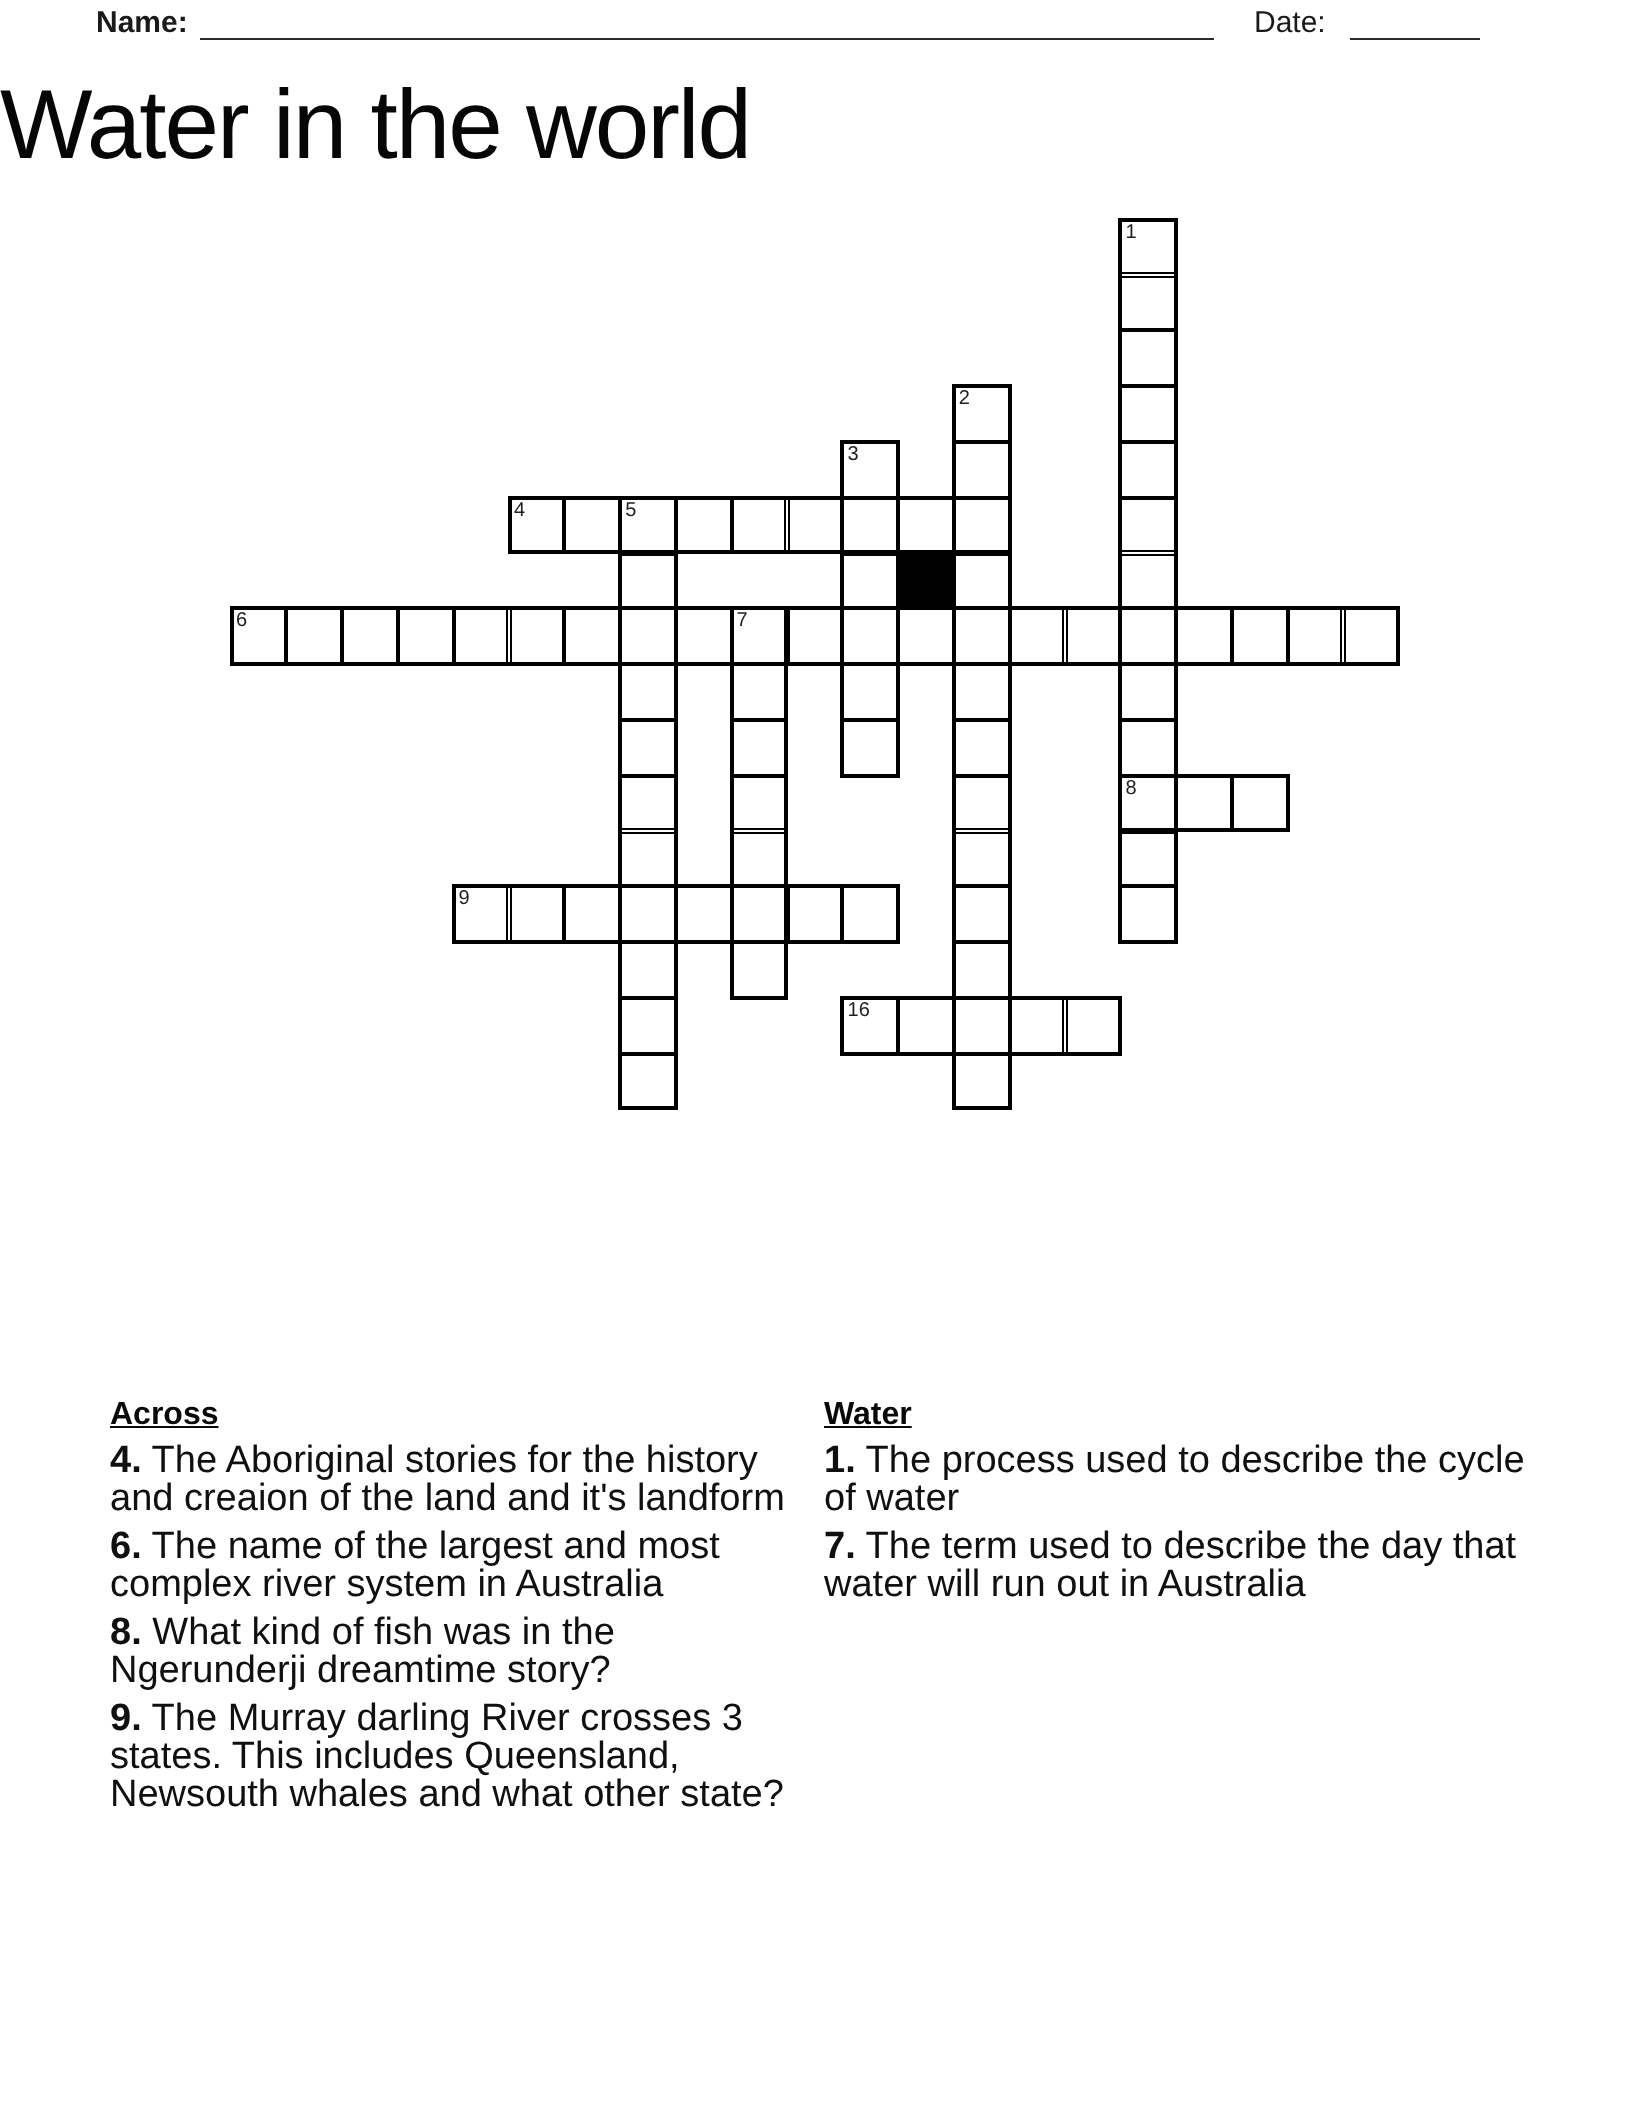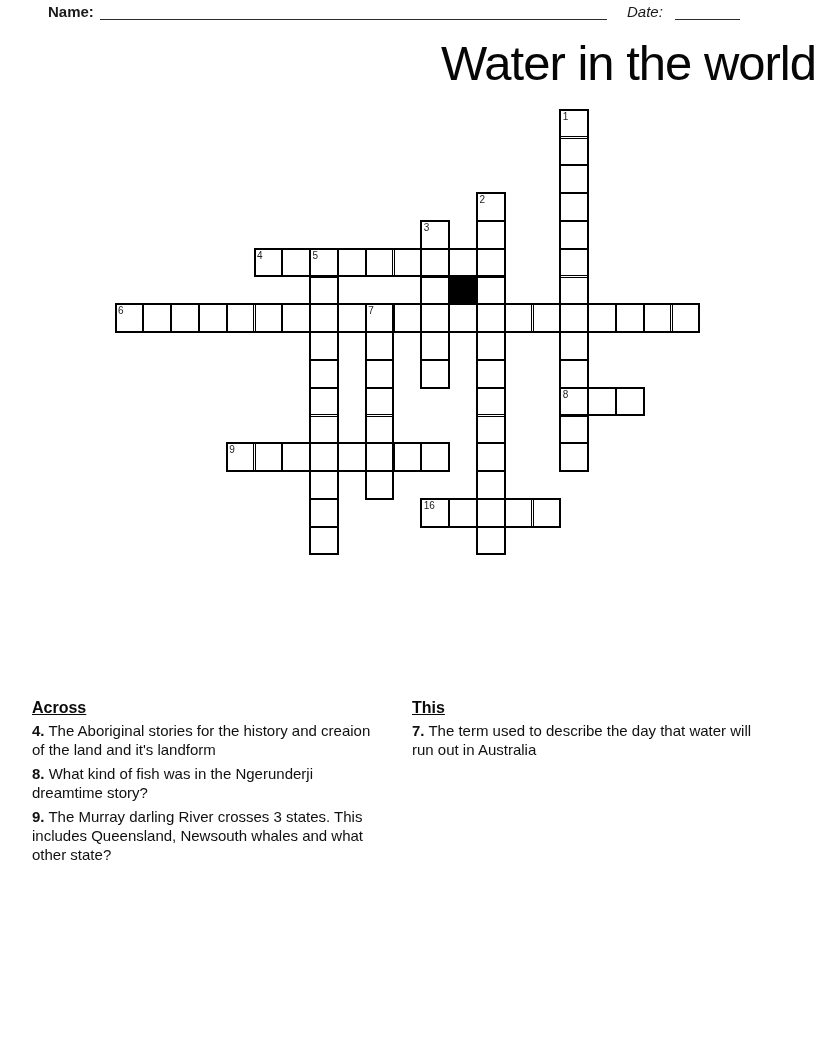--- a/index.html
+++ b/index.html
@@ -16,7 +16,7 @@
   .hline { position: absolute; height: 17px; border-bottom: 1.5px solid #2c2c2c; }
   #name-label { left: 48px; top: 3px; font-weight: bold; }
   #name-line  { left: 100px; top: 3px; width: 507px; }
-  #date-label { left: 627px; top: 3px; font-style: italic; }
+  #date-label { left: 627px; top: 3px; }
   #date-line  { left: 675px; top: 3px; width: 65px; }
 
   

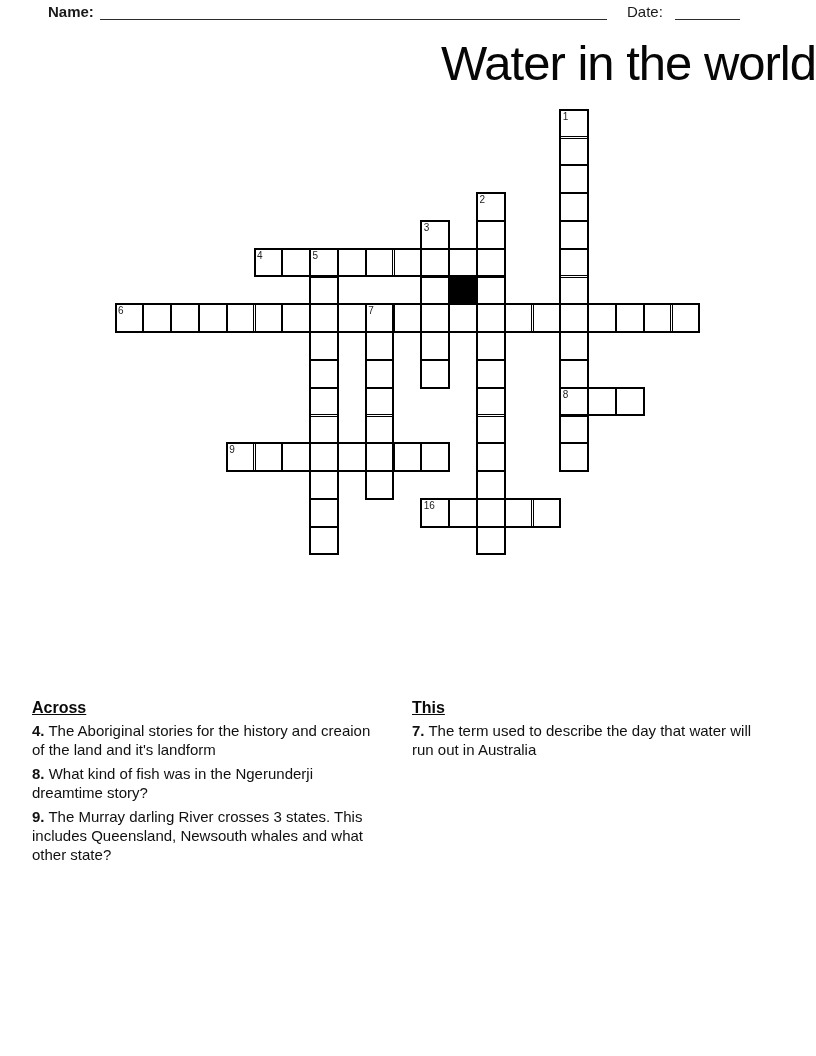--- a/index.html
+++ b/index.html
@@ -22,7 +22,7 @@
   
   .title {
     position: absolute; top: 35px; left: 0; width: 100%;
-    text-align: right;
+    text-align: left;
     font-size: 49px; font-weight: 500; letter-spacing: -1px;
     color: #060606;
   }

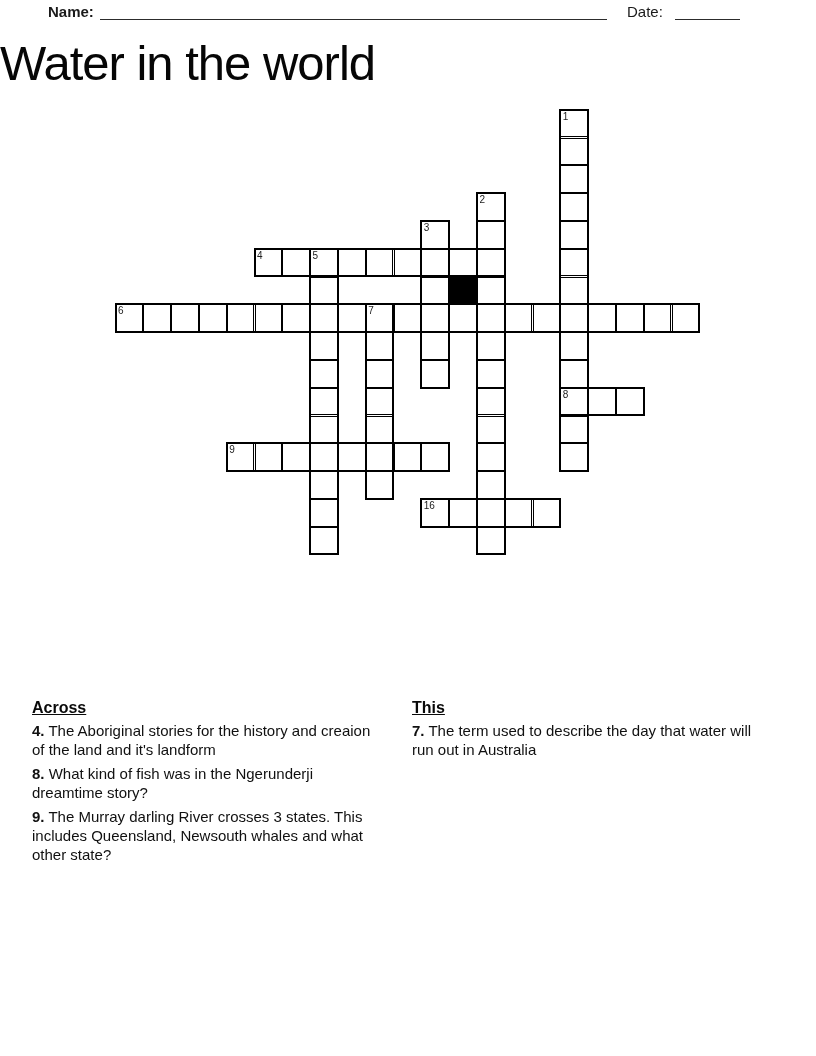--- a/index.html
+++ b/index.html
@@ -49,7 +49,7 @@
 
   
   .clues-col { position: absolute; top: 699px; color: #101010; }
-  #across-col { left: 32px;  width: 352px; }
+  #across-col { left: 55px;  width: 352px; }
   #down-col   { left: 412px; width: 360px; }
   .clues-col h2 {
     font-size: 16px; font-weight: 700;

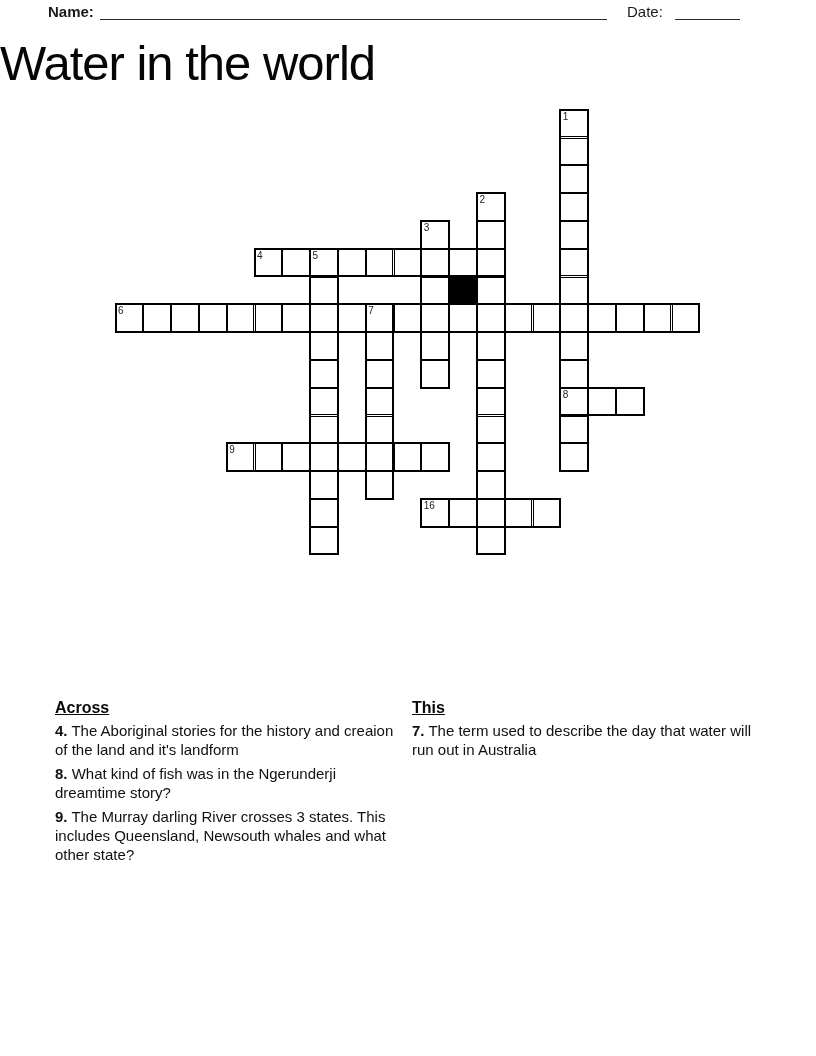--- a/index.html
+++ b/index.html
@@ -203,7 +203,7 @@
   </div>
 
   <div class="clues-col" id="down-col">
-    <h2>This</h2>
+    <h2>Water</h2>
     <div id="down-list">
         <p class="clue"><b>7.</b> The term used to describe the day that water will run out in Australia</p>
       </div>

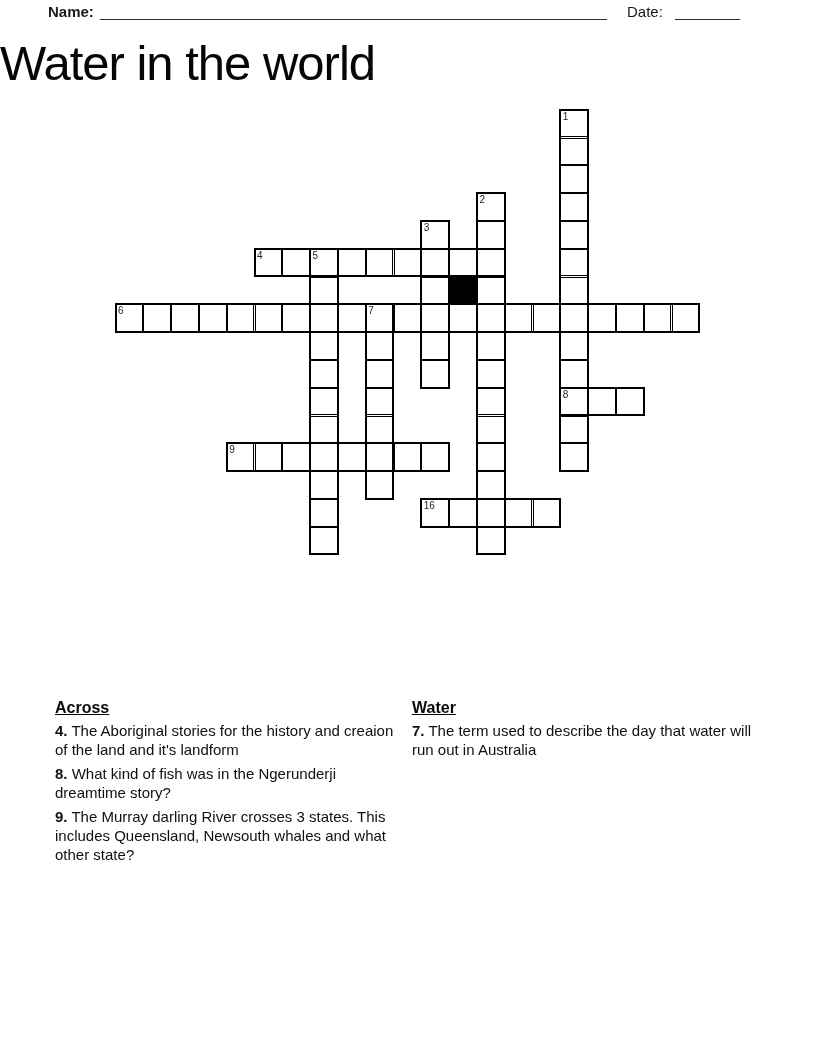--- a/index.html
+++ b/index.html
@@ -57,7 +57,7 @@
     margin-bottom: 4px;
     color: #090909;
   }
-  .clue { font-size: 15px; line-height: 19px; margin-bottom: 5px; }
+  .clue { font-size: 19px; line-height: 19px; margin-bottom: 5px; }
   .clue b { font-weight: 700; }
 </style>
 </head>

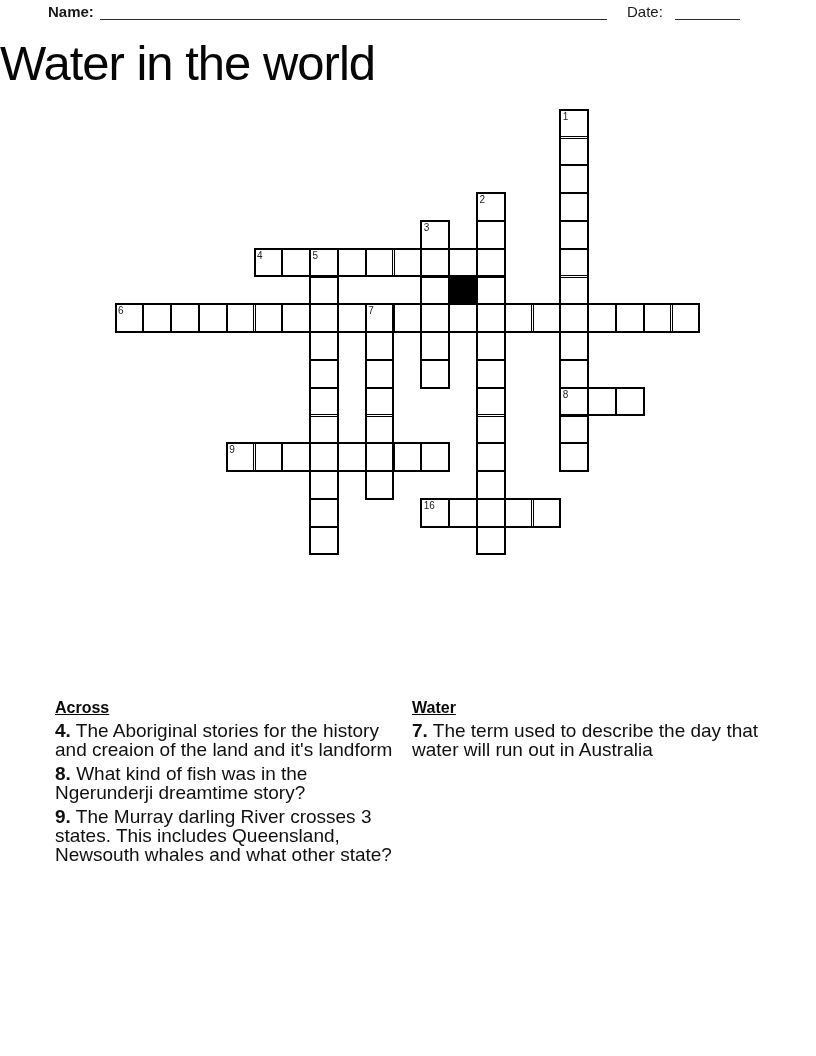--- a/index.html
+++ b/index.html
@@ -205,6 +205,7 @@
   <div class="clues-col" id="down-col">
     <h2>Water</h2>
     <div id="down-list">
+        <p class="clue"><b>1.</b> The process used to describe the cycle of water</p>
         <p class="clue"><b>7.</b> The term used to describe the day that water will run out in Australia</p>
       </div>
   </div>

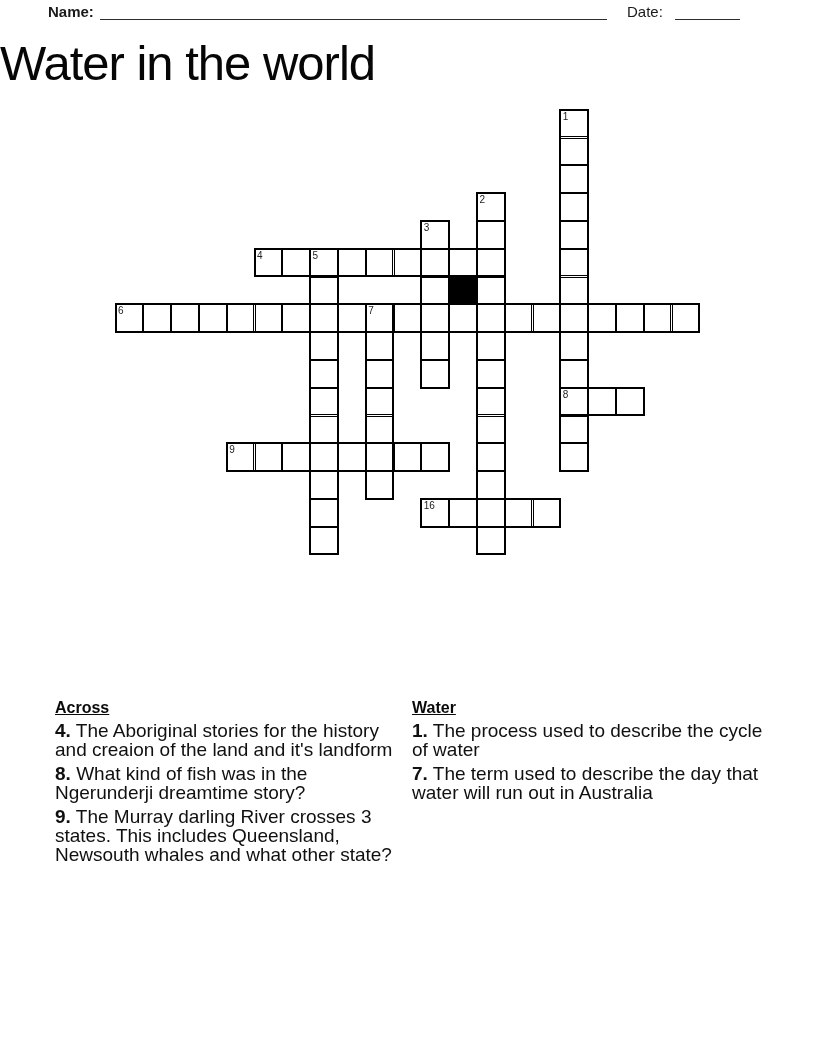--- a/index.html
+++ b/index.html
@@ -197,6 +197,7 @@
     <h2>Across</h2>
     <div id="across-list">
         <p class="clue"><b>4.</b> The Aboriginal stories for the history and creaion of the land and it's landform</p>
+        <p class="clue"><b>6.</b> The name of the largest and most complex river system in Australia</p>
         <p class="clue"><b>8.</b> What kind of fish was in the Ngerunderji dreamtime story?</p>
         <p class="clue"><b>9.</b> The Murray darling River crosses 3 states. This includes Queensland, Newsouth whales and what other state?</p>
       </div>

